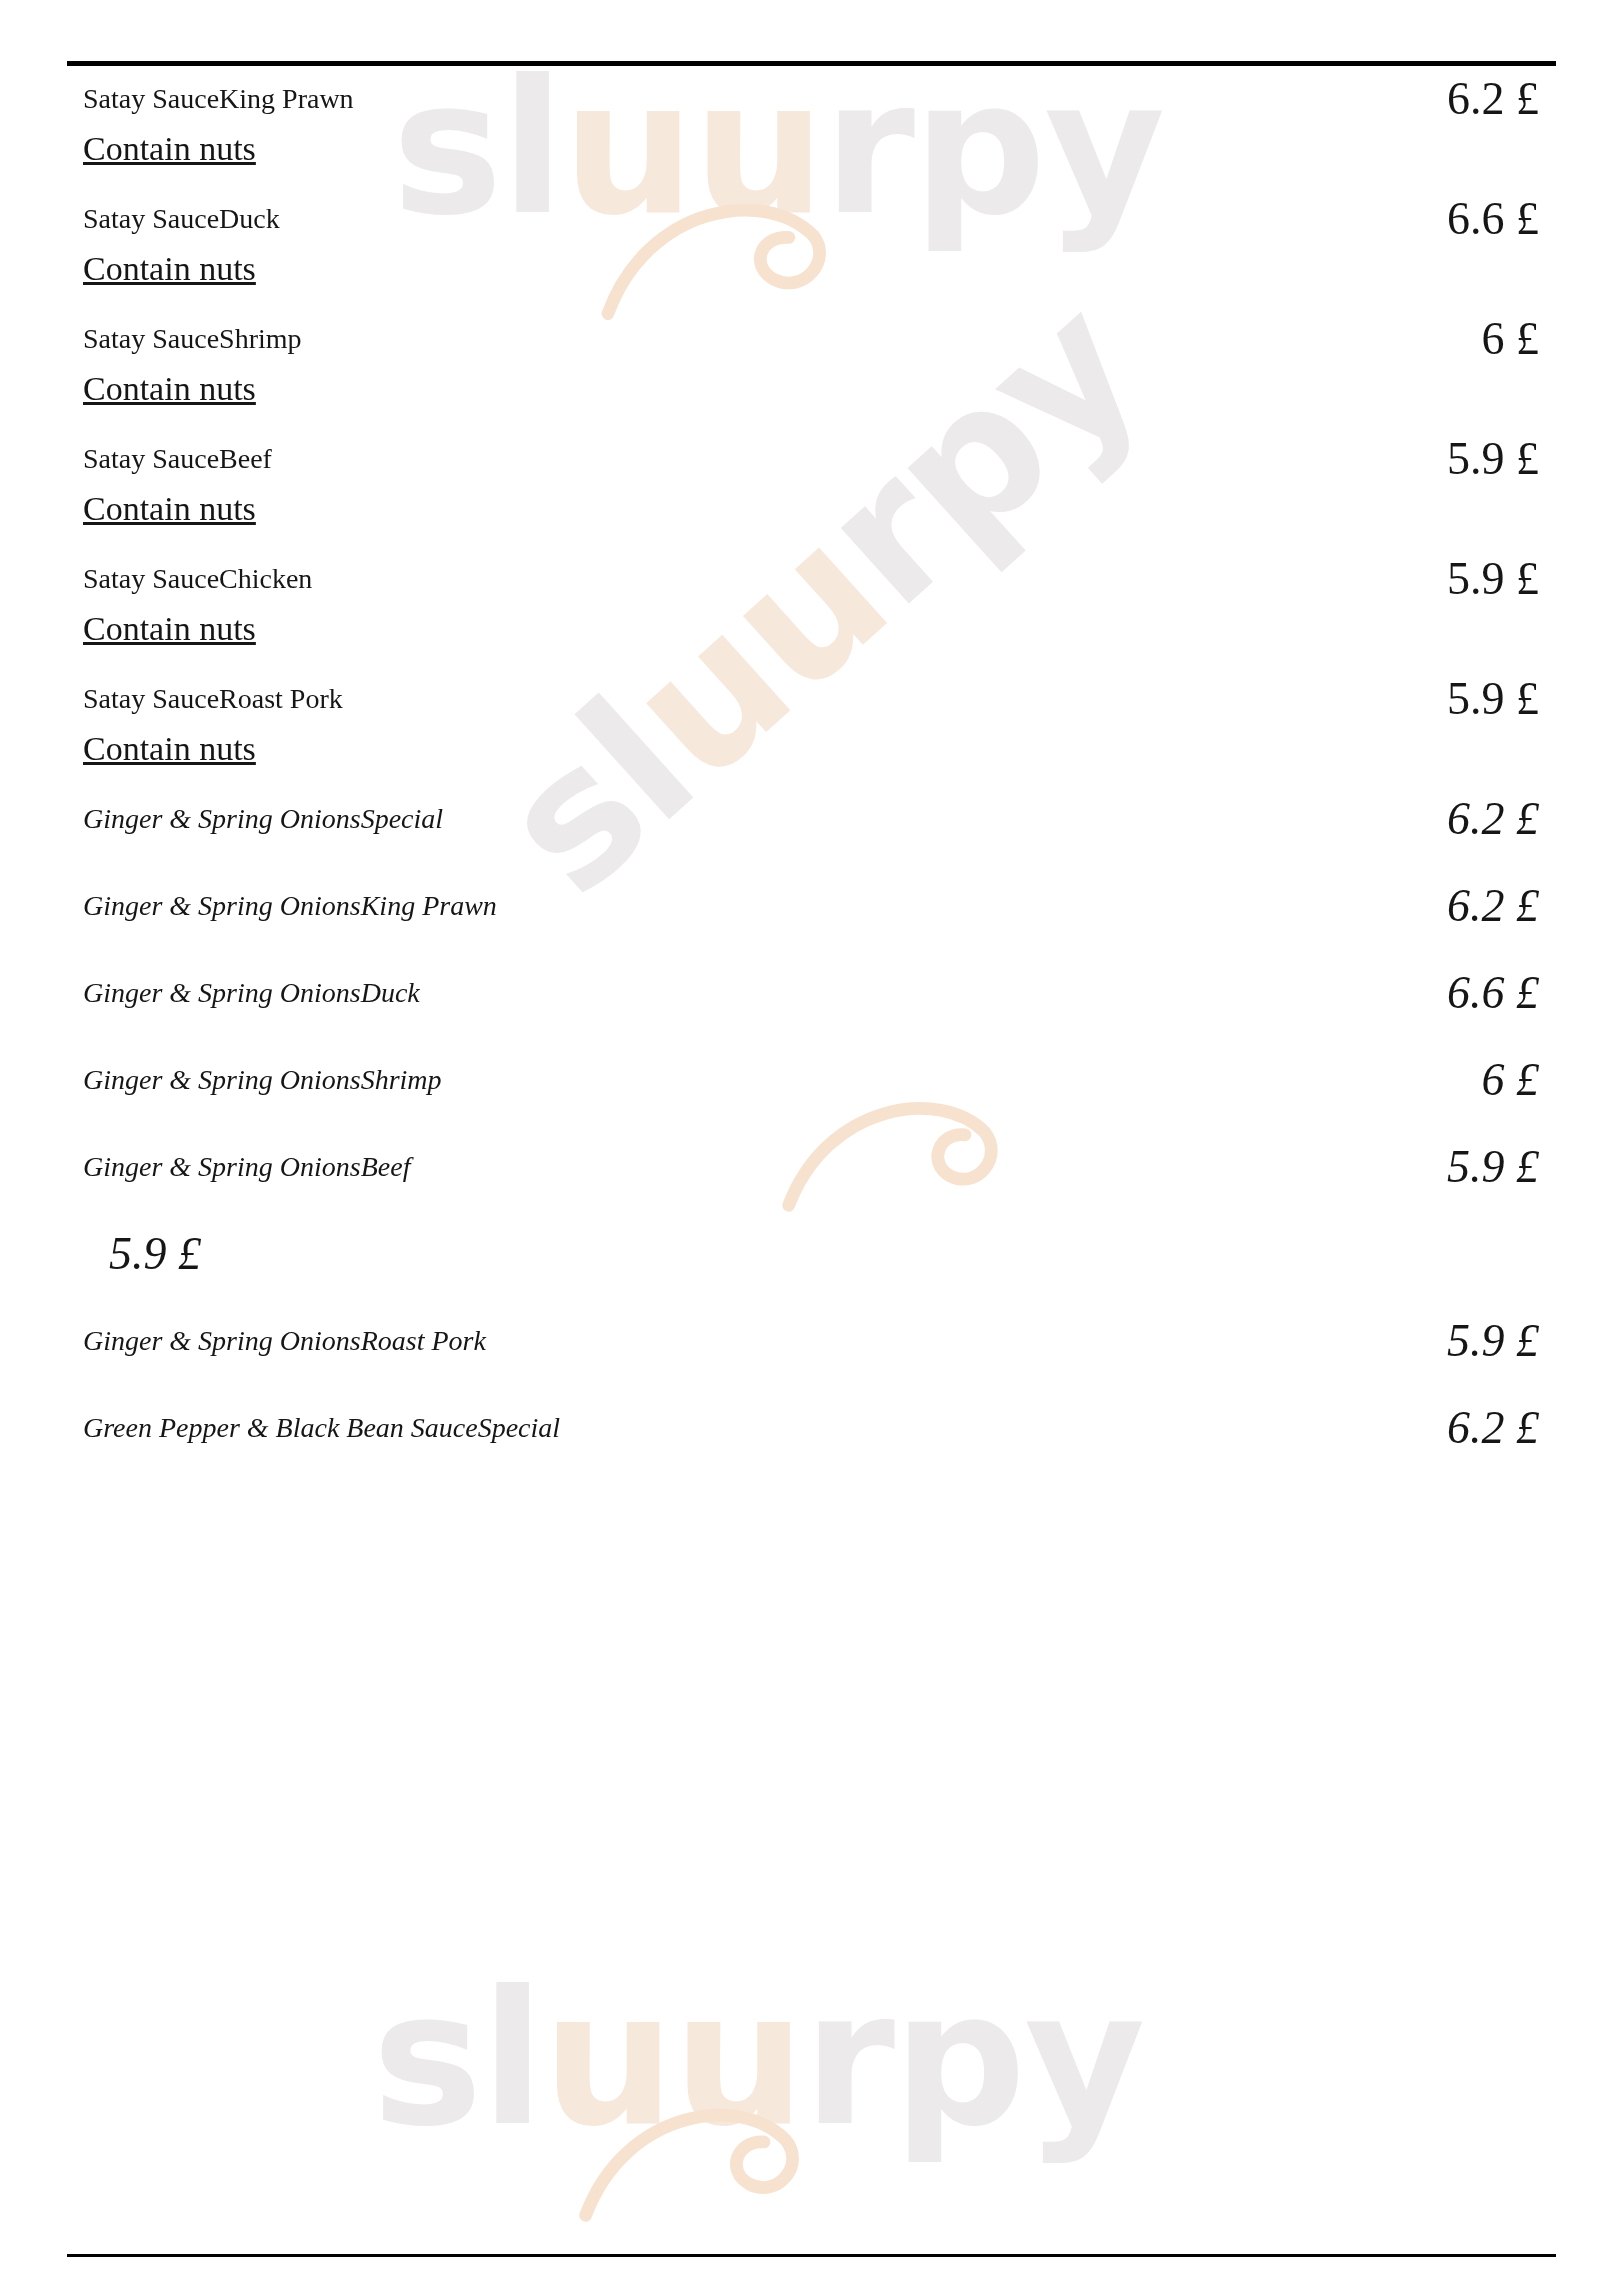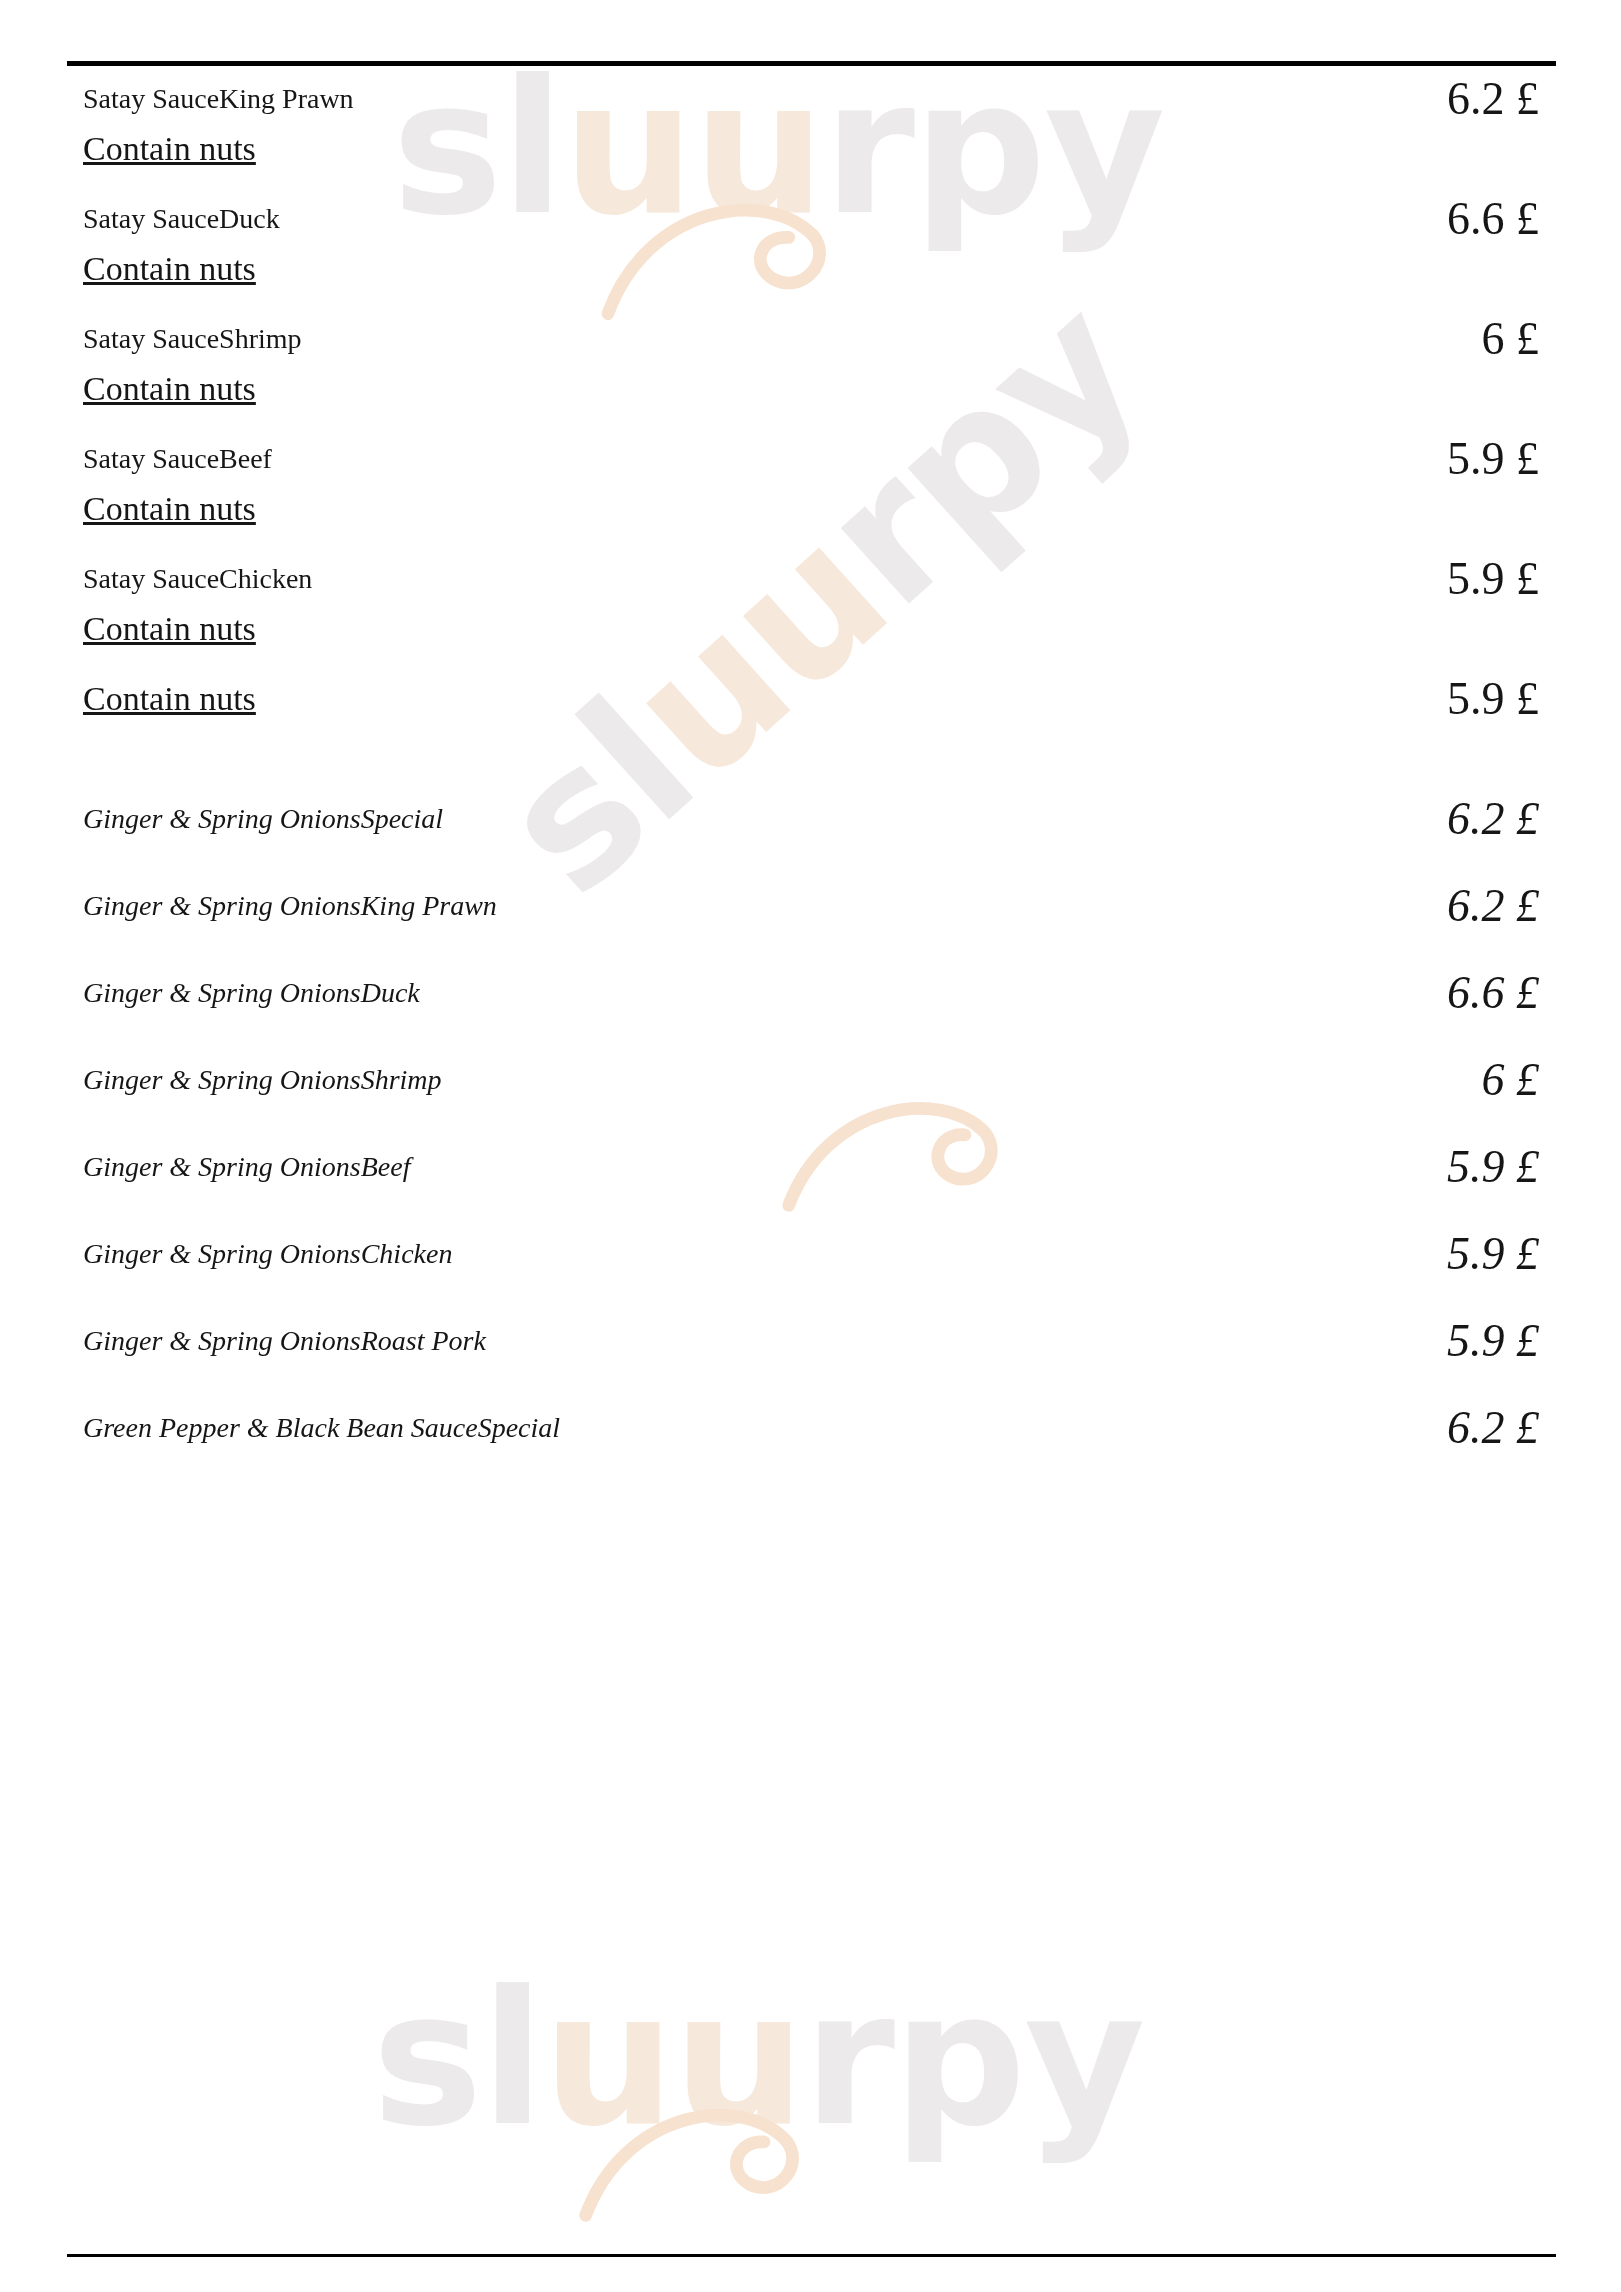--- a/index.html
+++ b/index.html
@@ -205,6 +205,7 @@
 
     <div class="item gap-note">
       <div class="item-left">
+        <div class="item-name">Satay SauceRoast Pork</div>
         <div class="item-note">Contain nuts</div>
       </div>
       <div class="item-price">5.9 £</div>

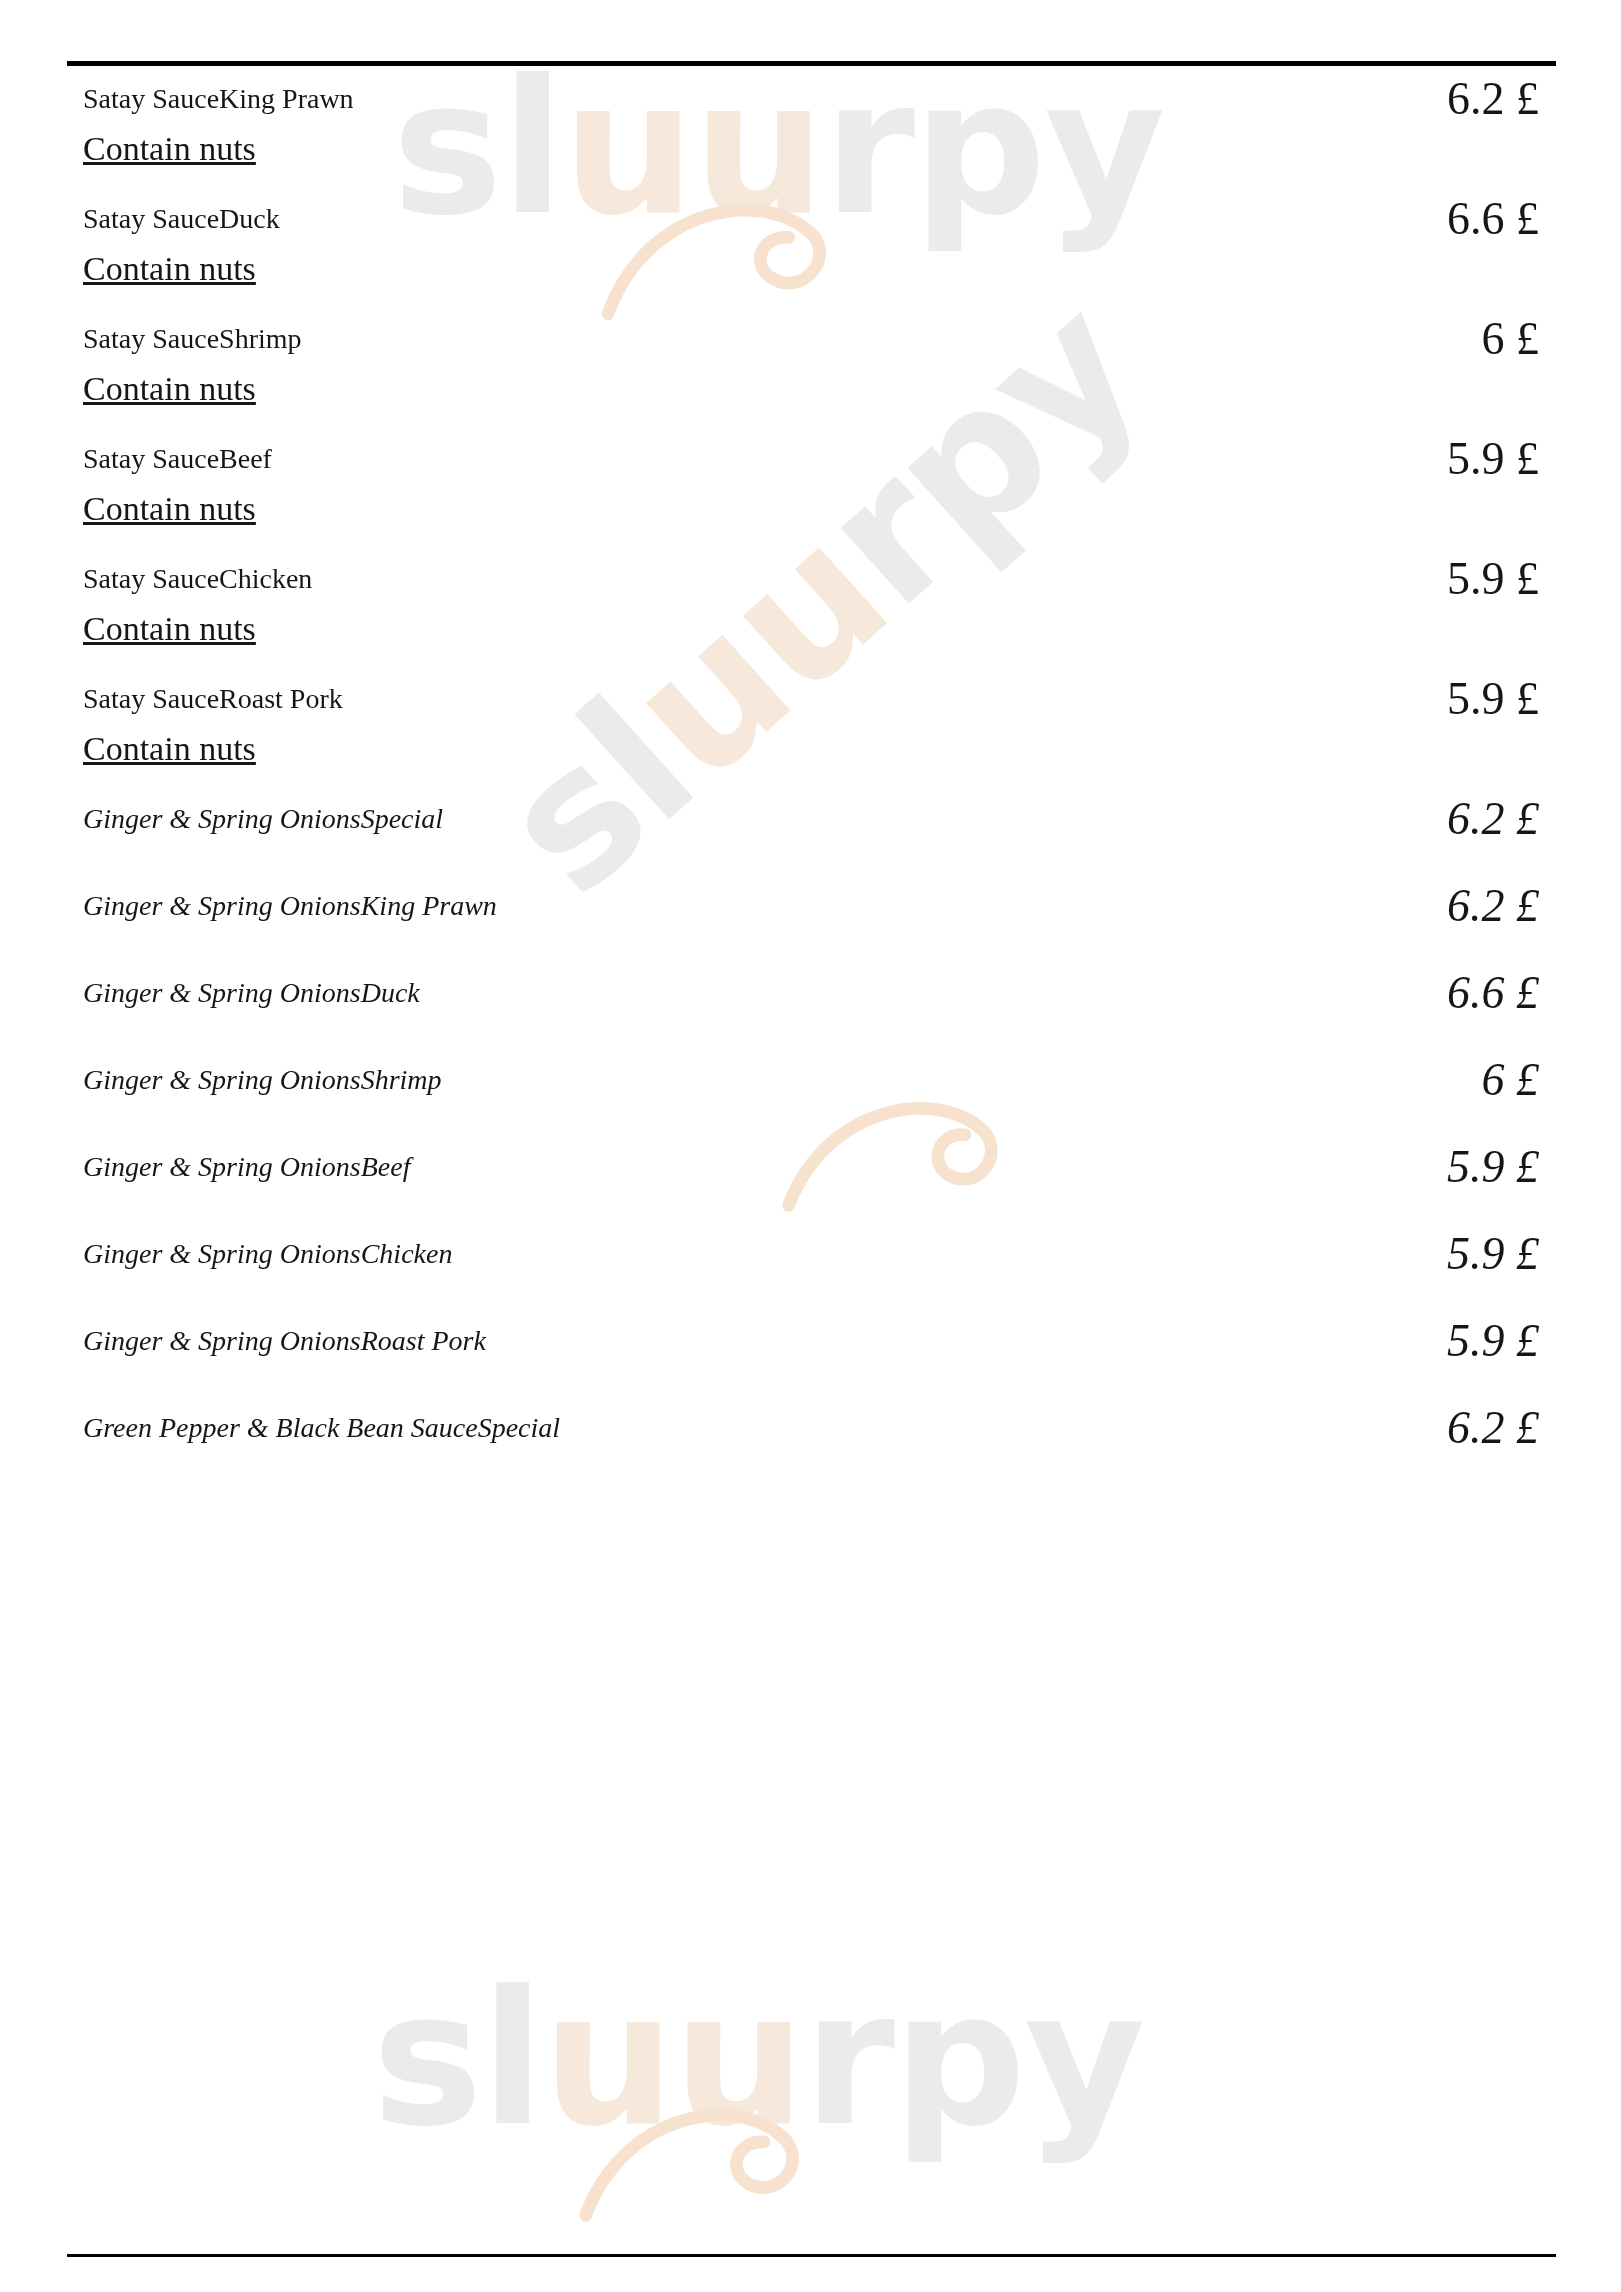--- a/index.html
+++ b/index.html
@@ -247,9 +247,6 @@
     </div>
 
     <div class="item gap-plain">
-      <div class="item-left">
-        <div class="item-name">Ginger &amp; Spring OnionsChicken</div>
-      </div>
       <div class="item-price">5.9 £</div>
     </div>
 

